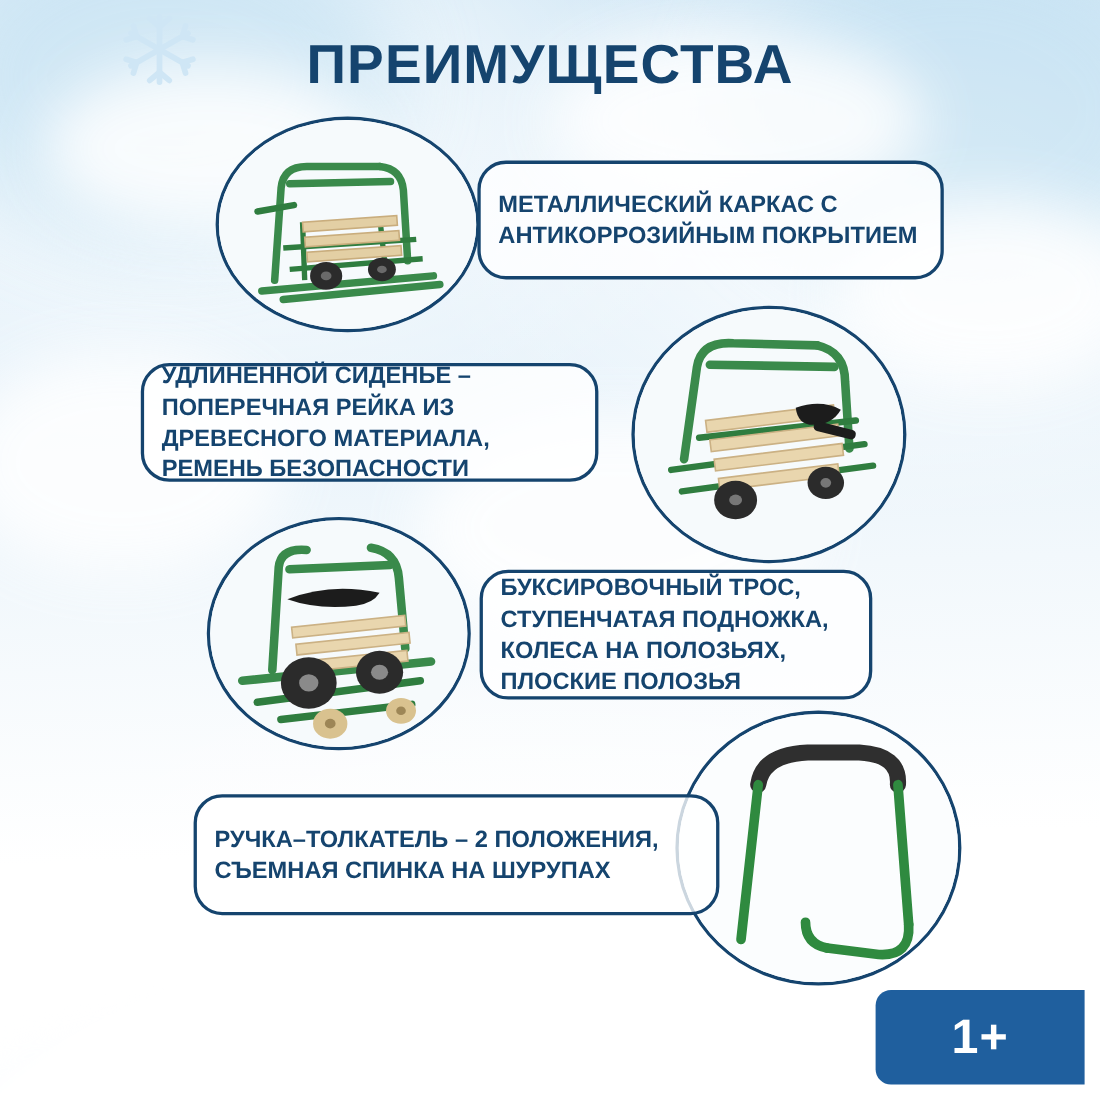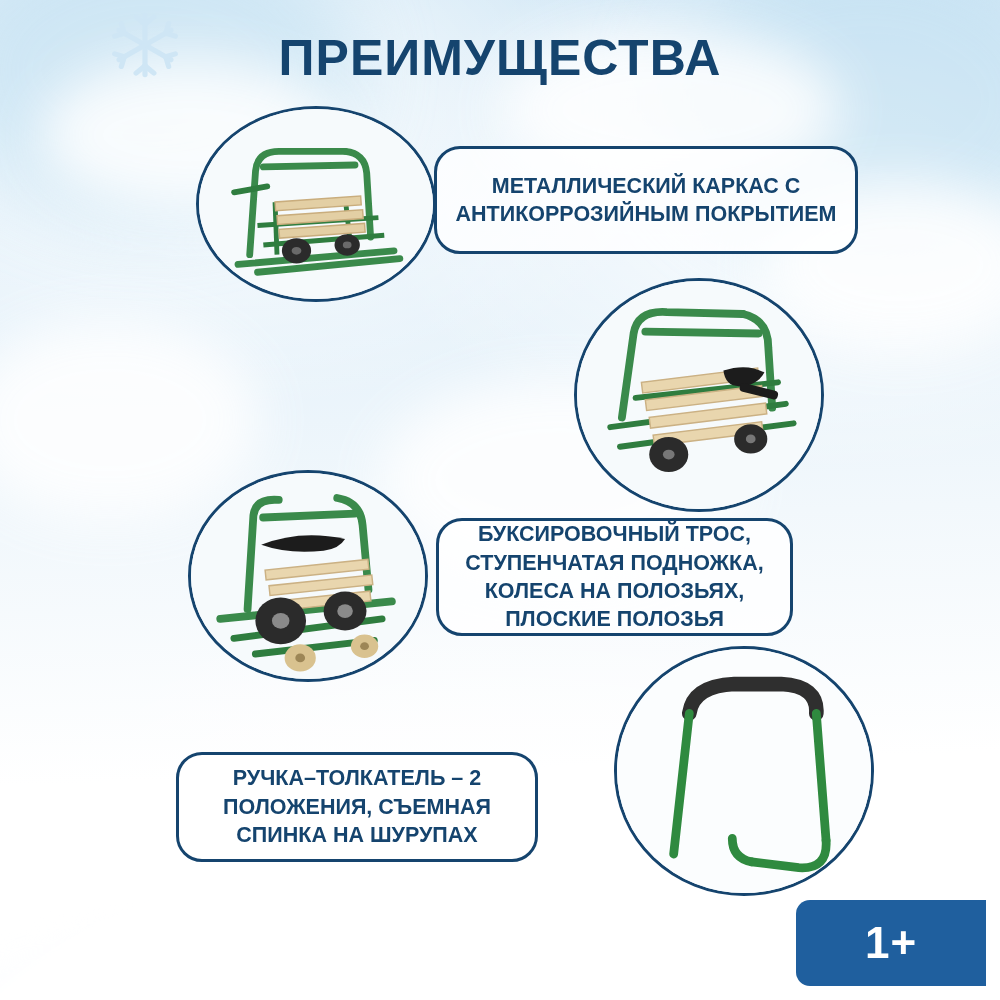--- a/index.html
+++ b/index.html
@@ -106,7 +106,7 @@
     font-weight: bold;
     font-size: 21.5px;
     line-height: 1.32;
-    text-align: center;
+    text-align: left;
     display: flex;
     align-items: center;
     justify-content: center;

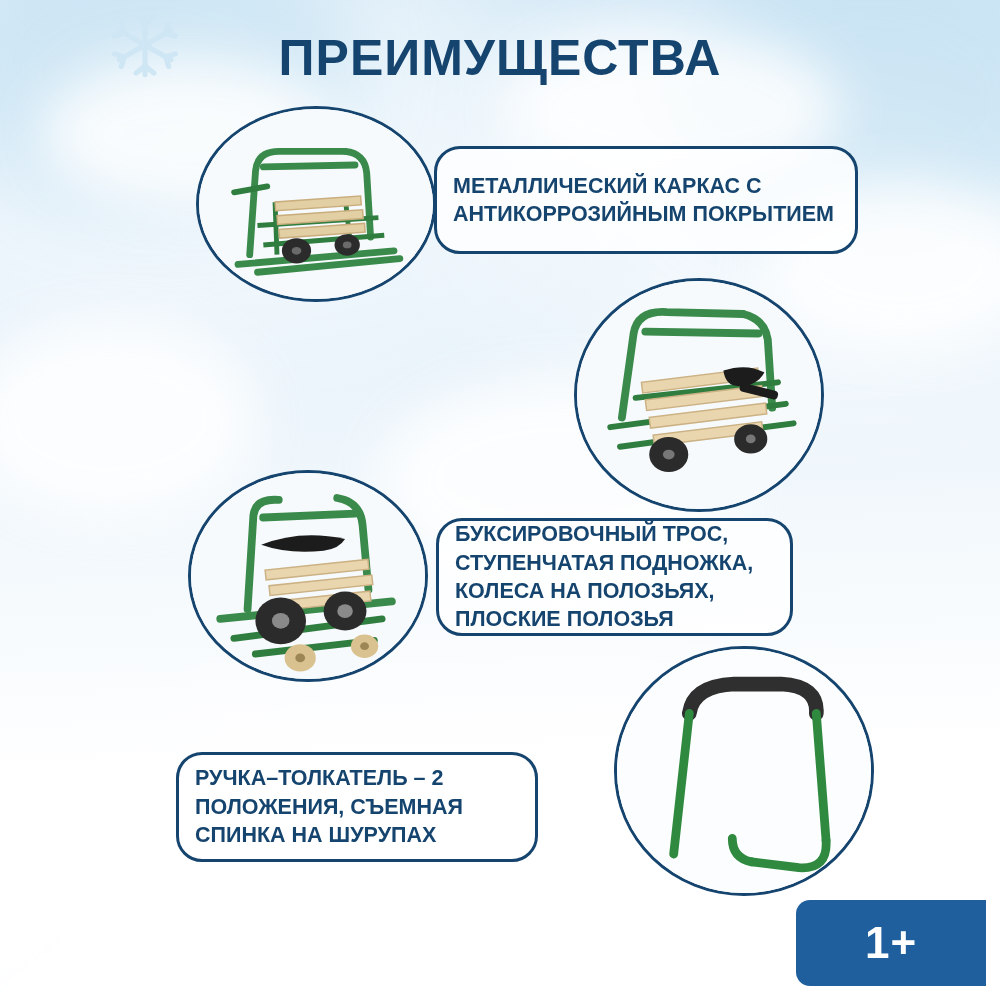--- a/index.html
+++ b/index.html
@@ -309,6 +309,9 @@
   <div class="callout c1">
     <span>МЕТАЛЛИЧЕСКИЙ КАРКАС С АНТИКОРРОЗИЙНЫМ ПОКРЫТИЕМ</span>
   </div>
+  <div class="callout c2">
+    <span>УДЛИНЕННОЙ СИДЕНЬЕ – ПОПЕРЕЧНАЯ РЕЙКА ИЗ  ДРЕВЕСНОГО МАТЕРИАЛА, РЕМЕНЬ БЕЗОПАСНОСТИ</span>
+  </div>
   <div class="callout c3">
     <span>БУКСИРОВОЧНЫЙ ТРОС, СТУПЕНЧАТАЯ ПОДНОЖКА, КОЛЕСА НА ПОЛОЗЬЯХ, ПЛОСКИЕ ПОЛОЗЬЯ</span>
   </div>

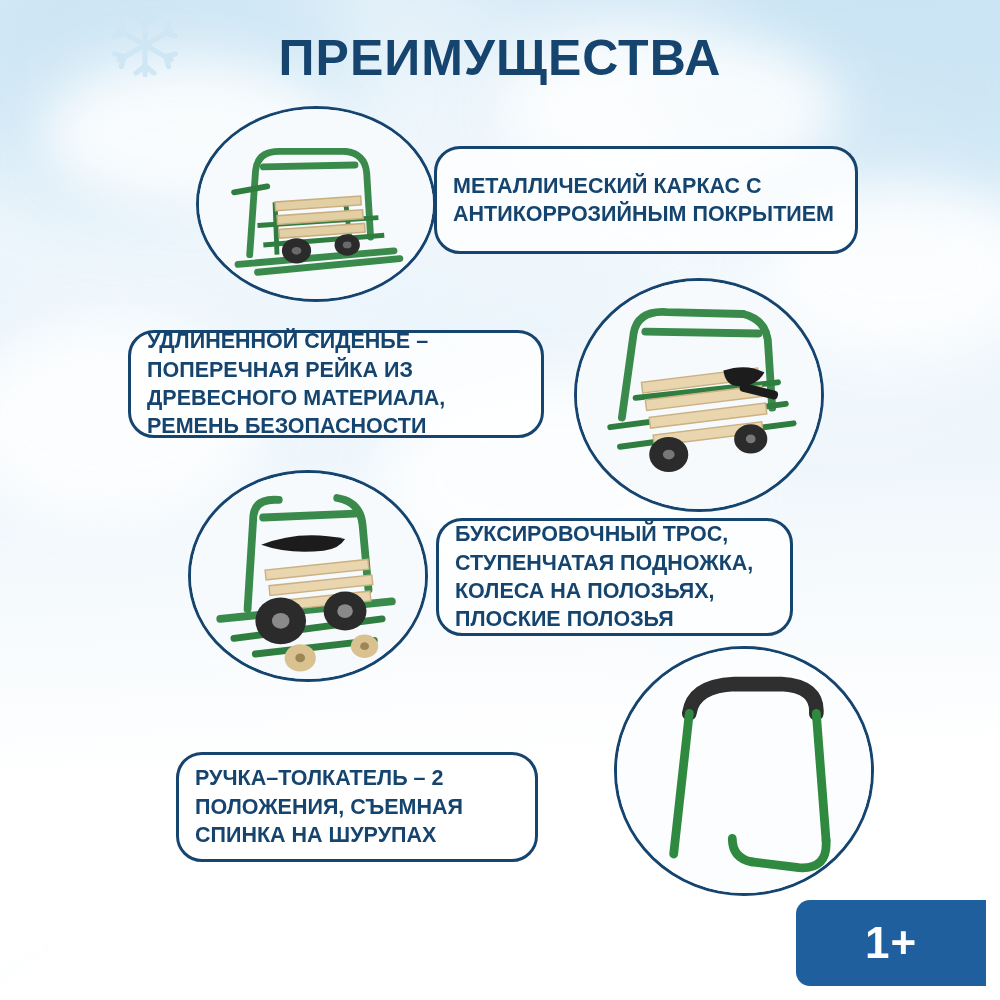--- a/index.html
+++ b/index.html
@@ -116,7 +116,7 @@
   .c1 { left: 434px; top: 146px; width: 424px; height: 108px; }
   .c2 { left: 128px; top: 330px; width: 416px; height: 108px; }
   .c3 { left: 436px; top: 518px; width: 357px; height: 118px; }
-  .c4 { left: 176px; top: 752px; width: 362px; height: 110px; }
+  .c4 { left: 176px; top: 722px; width: 478px; height: 110px; }
 
   
   .photo {

